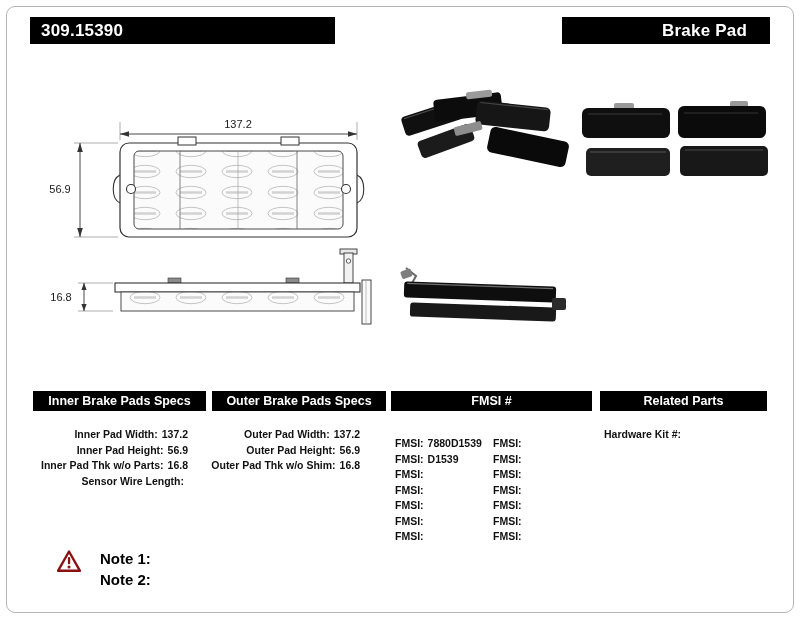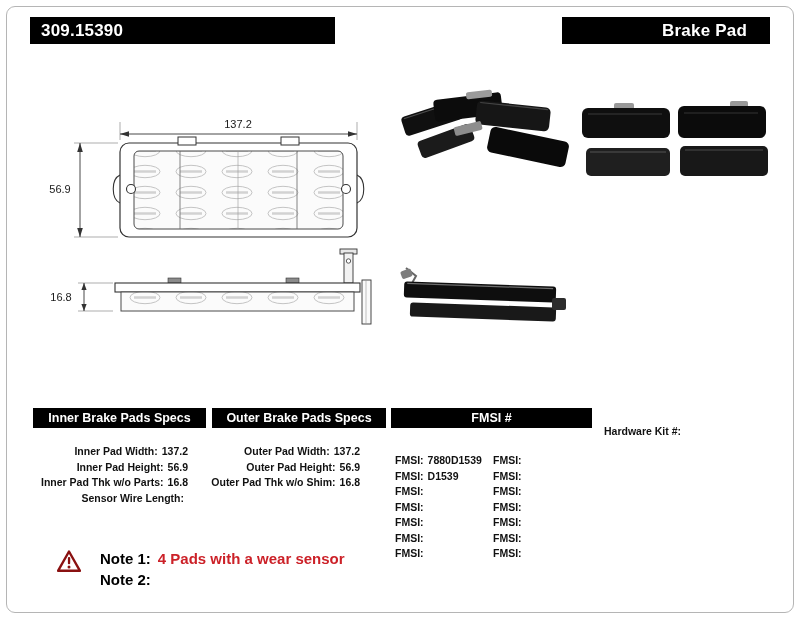--- a/index.html
+++ b/index.html
@@ -21,7 +21,7 @@
   .dim-text { font-size:11px; fill:#1a1a1a; }
 
   
-  .tables { position:absolute; left:33px; top:408px; width:734px; display:flex; }
+  .tables { position:absolute; left:33px; top:391px; width:734px; display:flex; }
   .col-header { background:#000; color:#fff; font-weight:bold; font-size:12.5px; text-align:center; height:20px; line-height:20px; }
   .col-inner { width:173px; margin-right:6px; }
   .col-outer { width:174px; margin-right:5px; }

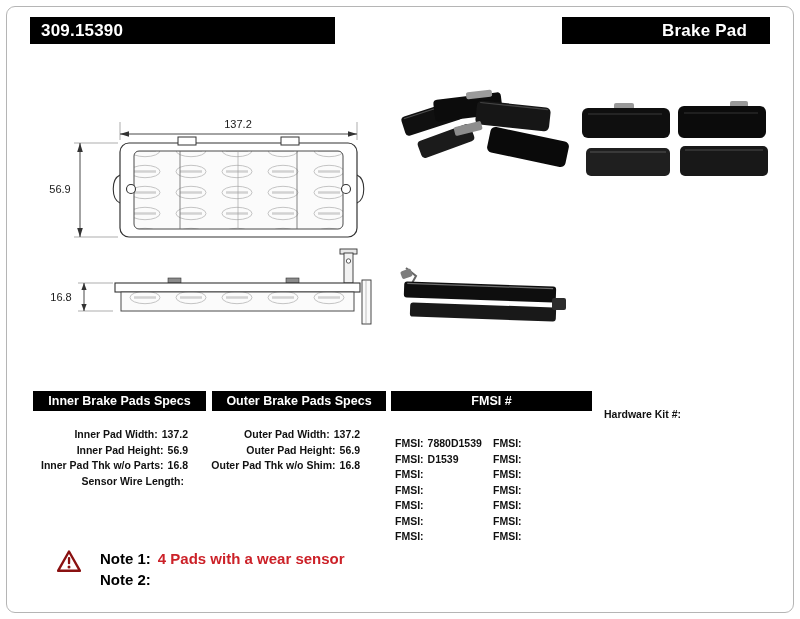--- a/index.html
+++ b/index.html
@@ -269,6 +269,7 @@
     </div>
 
     <div class="col-related">
+      <div class="col-header">Related Parts</div>
       <div class="rows">
         <div class="row">
           <span class="lbl">Hardware Kit #:</span>

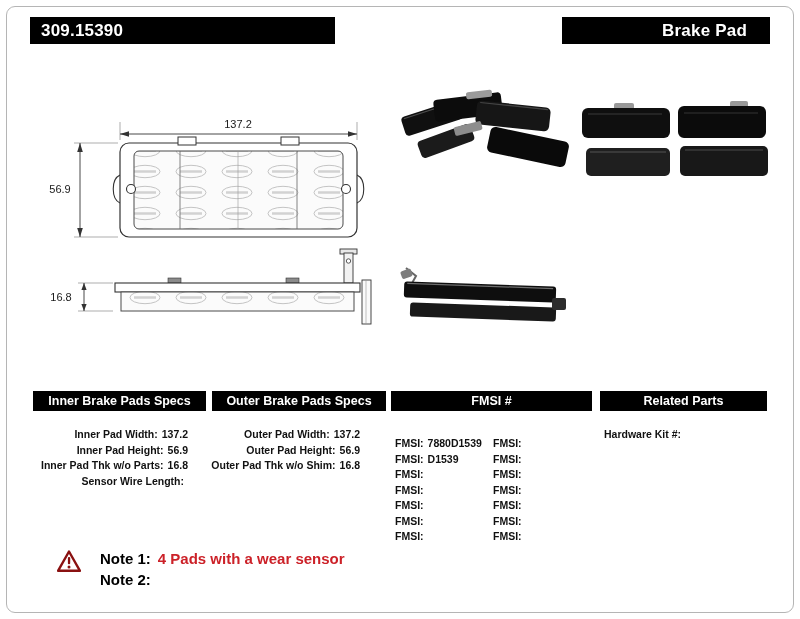--- a/index.html
+++ b/index.html
@@ -289,7 +289,6 @@
     <div class="note-lines">
       <div class="note-line">
         <span class="note-label">Note 1:</span>
-        <span class="note-red" style="color:#cc2128;">4 Pads with a wear sensor</span>
       </div>
       <div class="note-line">
         <span class="note-label">Note 2:</span>

